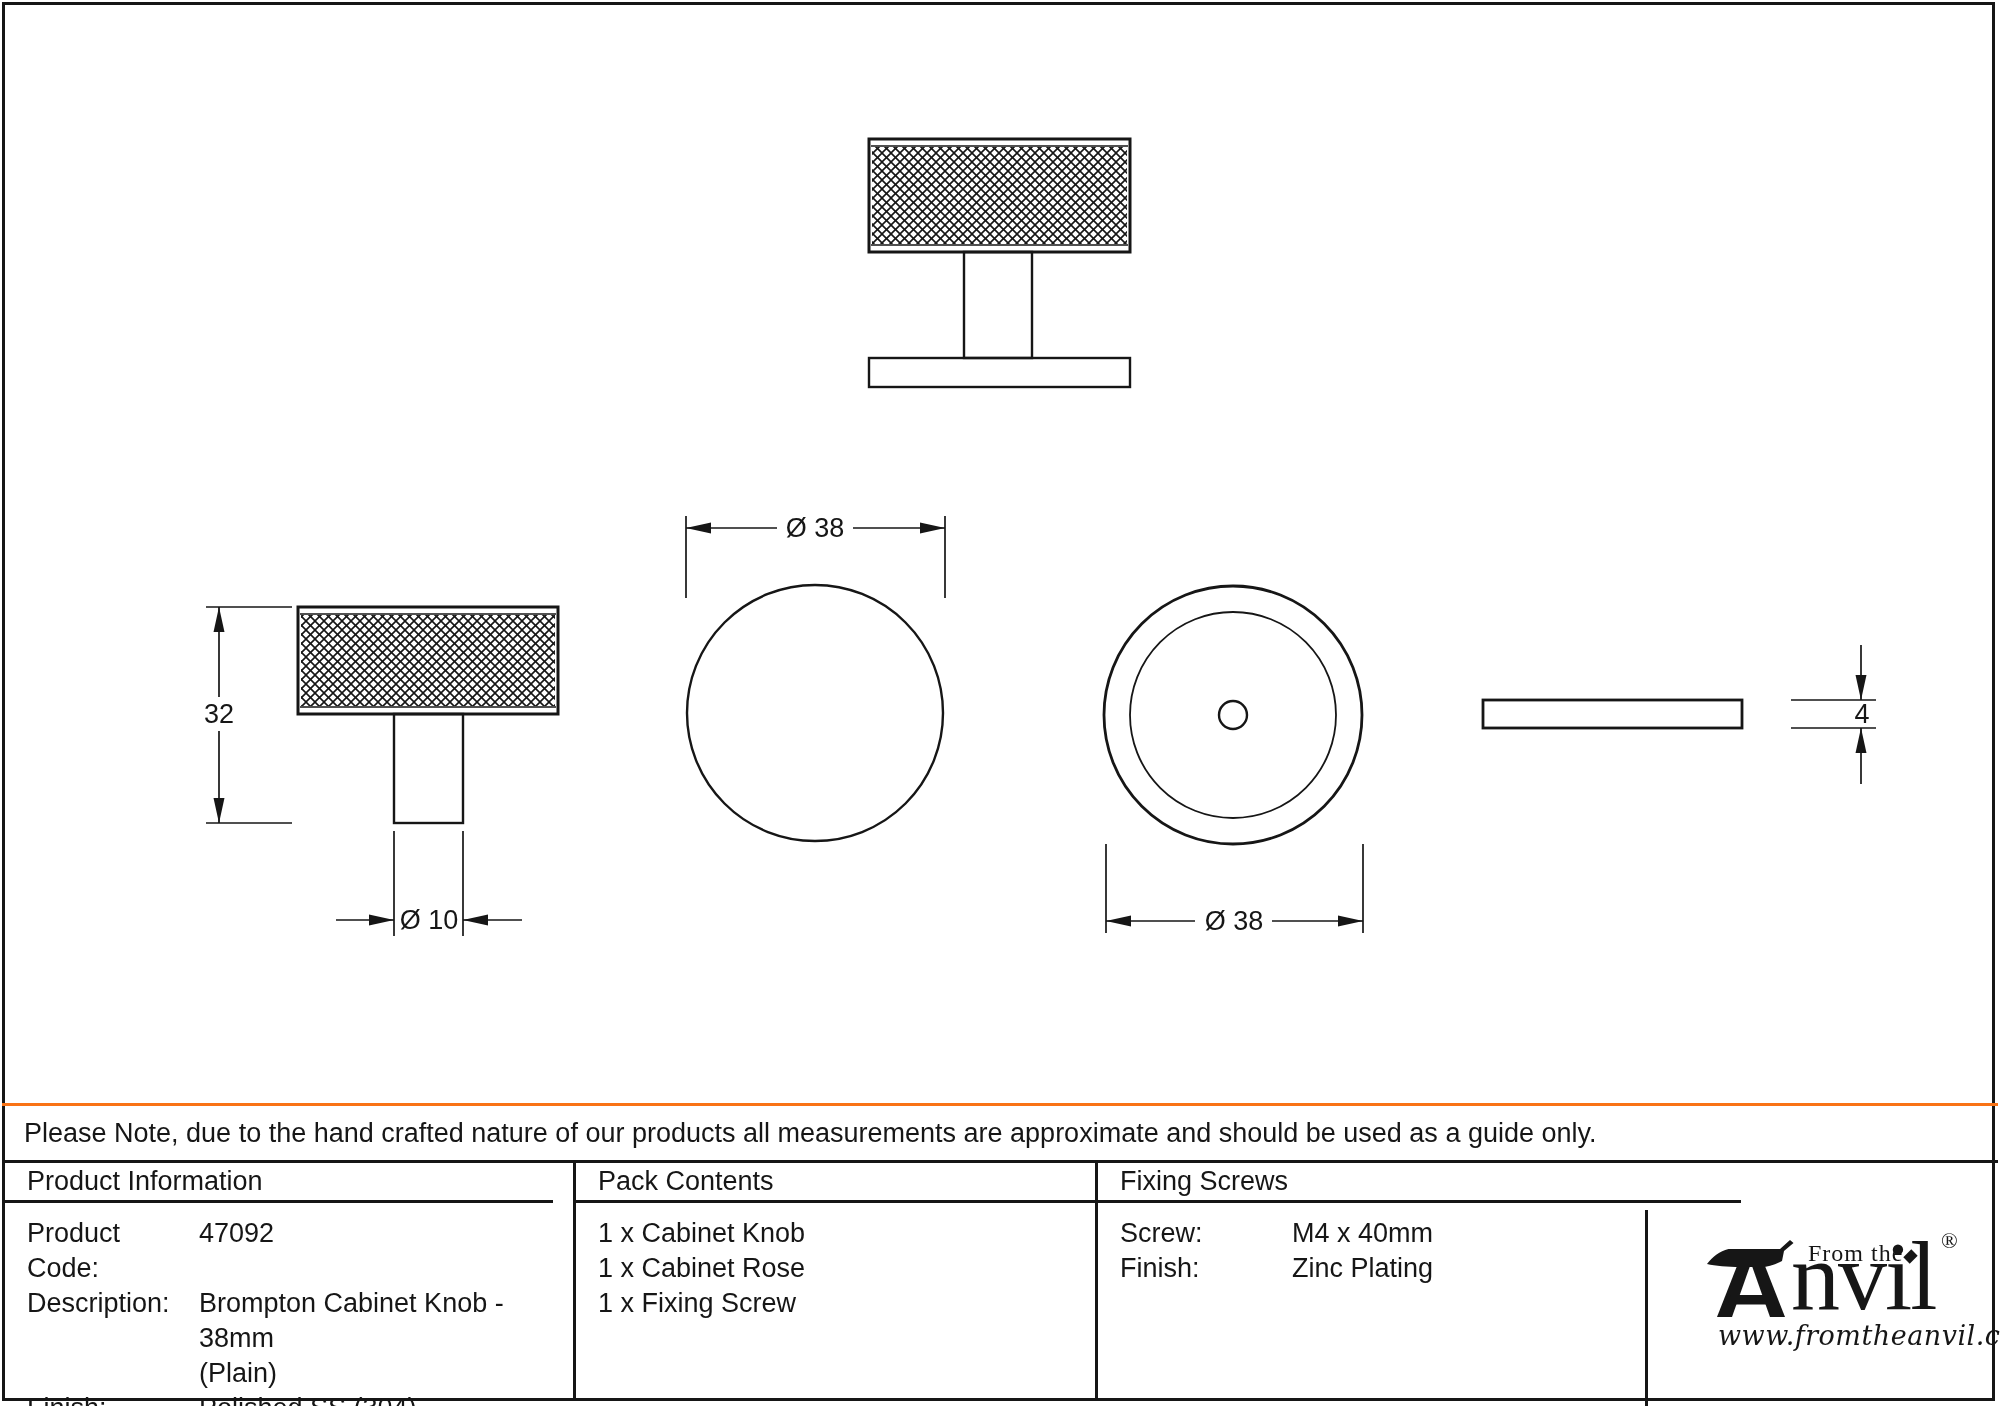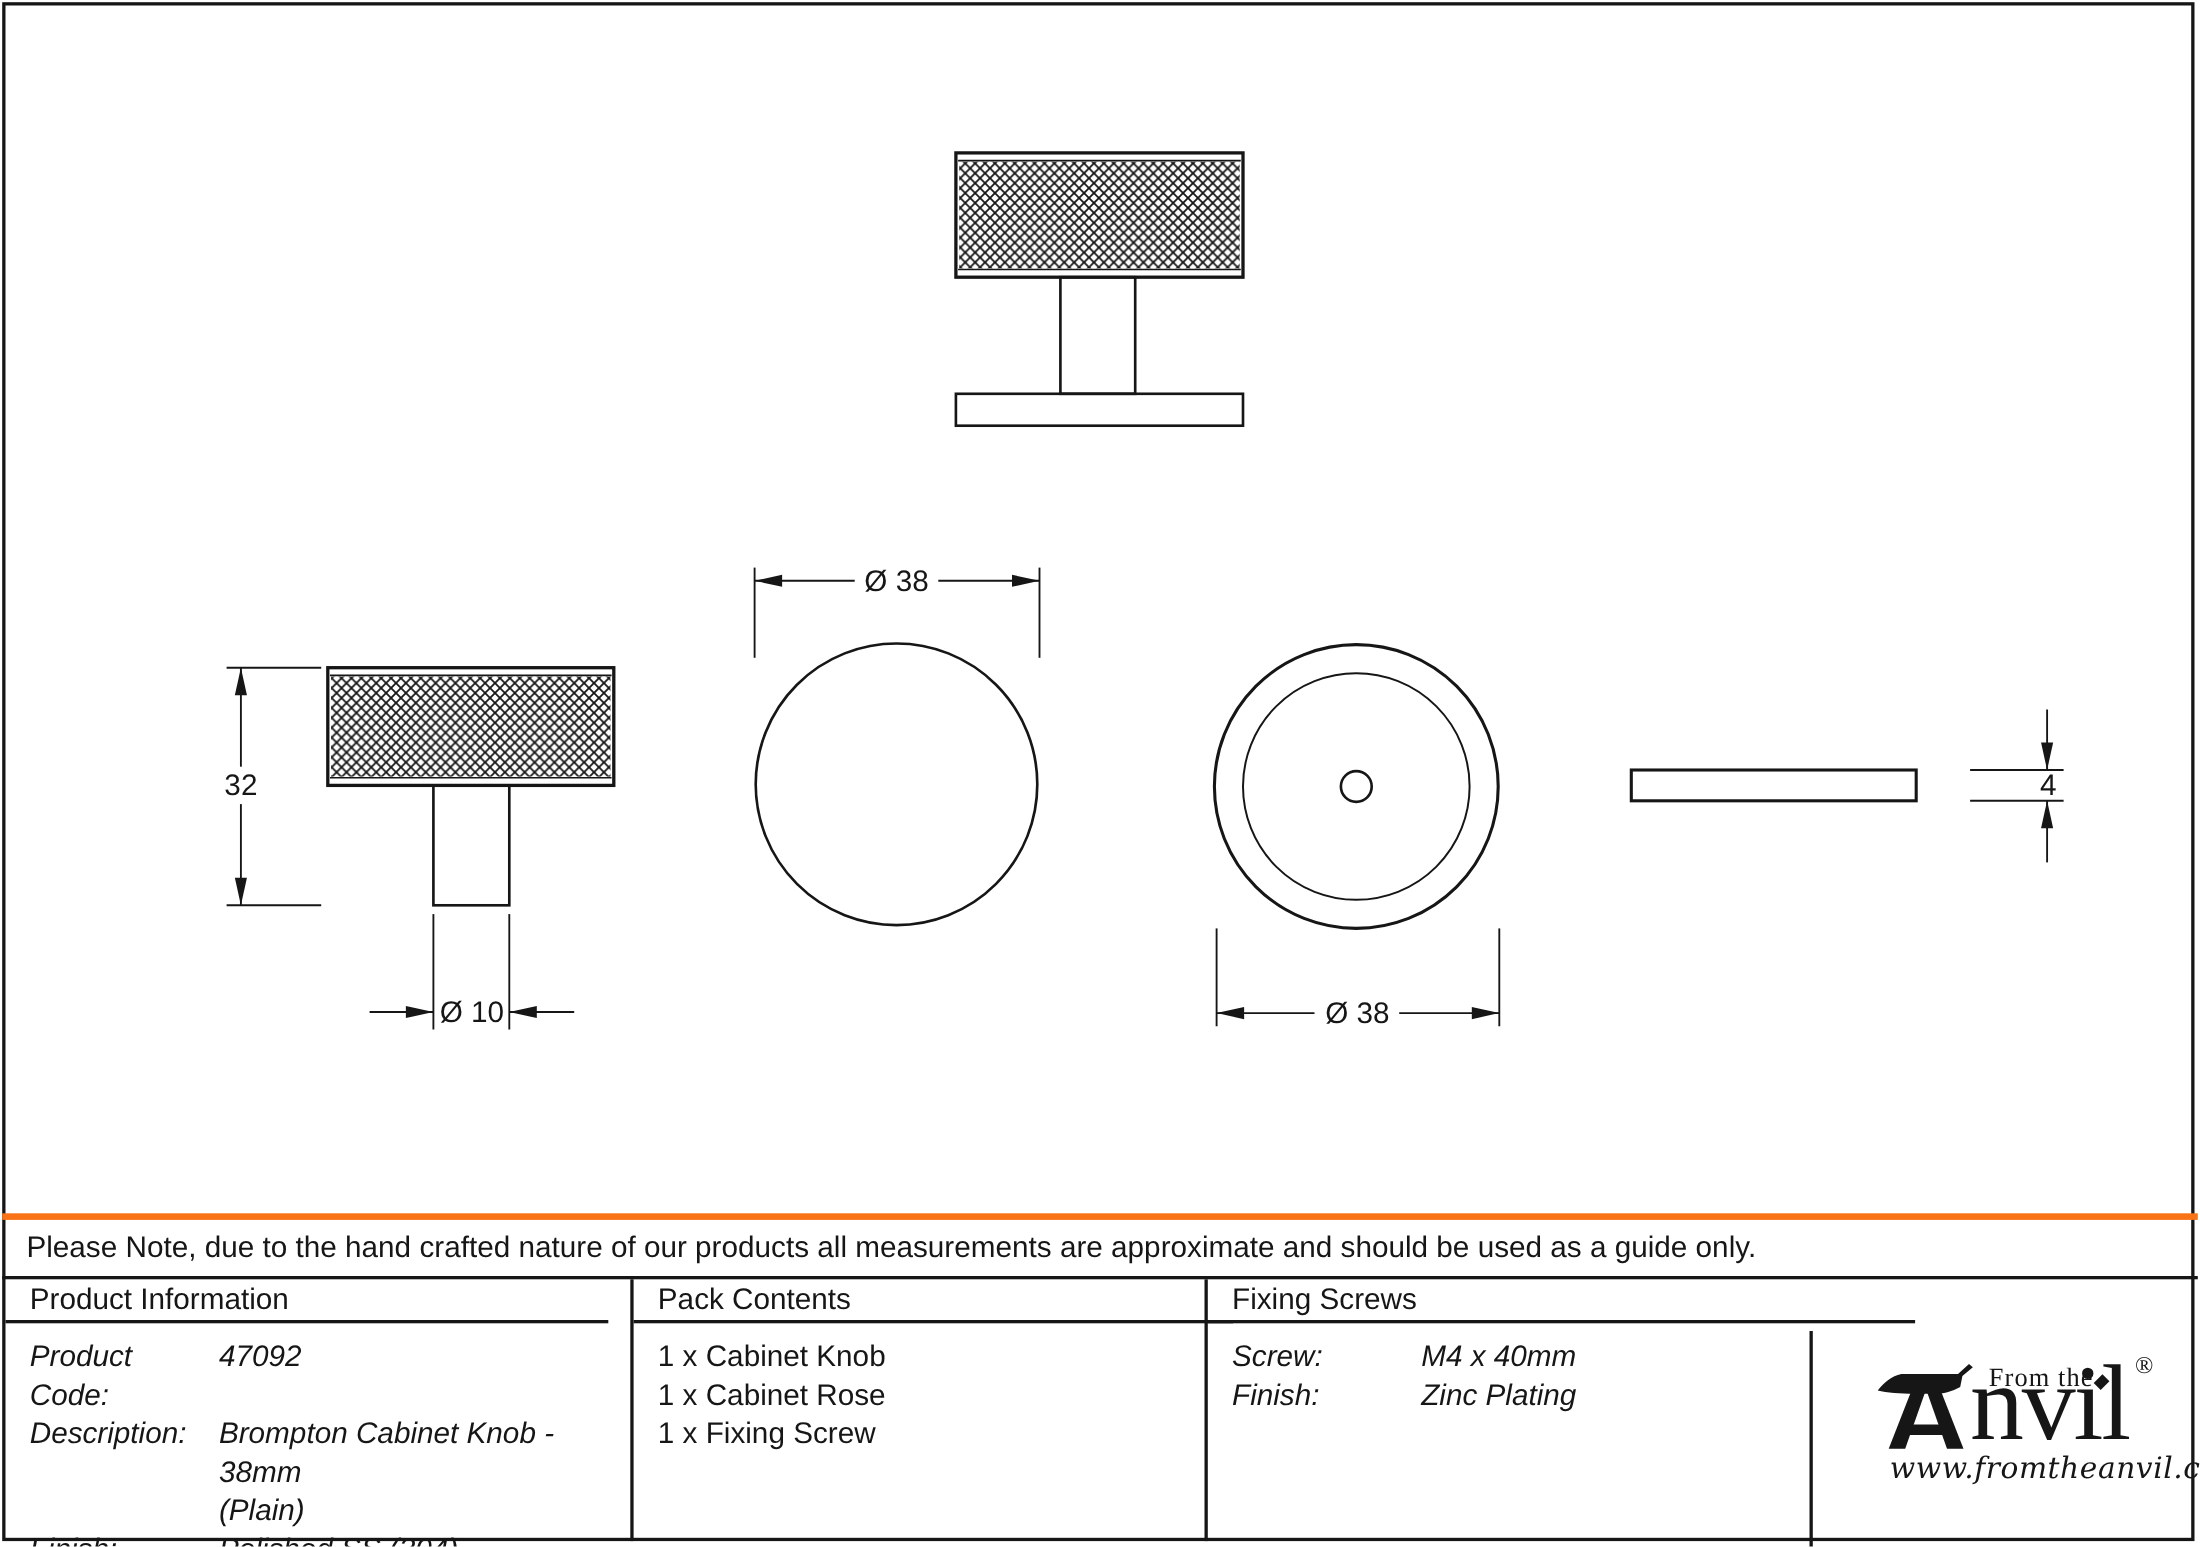--- a/index.html
+++ b/index.html
@@ -10,7 +10,7 @@
   .drawing-svg{position:absolute;left:0;top:0;}
   .dim{font:27px "Liberation Sans",sans-serif;fill:#161616;}
   .note-bar{position:absolute;left:2px;top:1103px;width:1996px;height:60px;
-            box-sizing:border-box;border-top:6px solid #f97316;border-bottom:3px solid #161616;
+            box-sizing:border-box;border-top:3px solid #f97316;border-bottom:3px solid #161616;
             display:flex;align-items:center;padding-left:22px;font-size:27px;}
   .tbl{position:absolute;left:2px;top:1163px;width:1996px;height:238px;}
   .col{position:absolute;top:0;height:238px;box-sizing:border-box;}

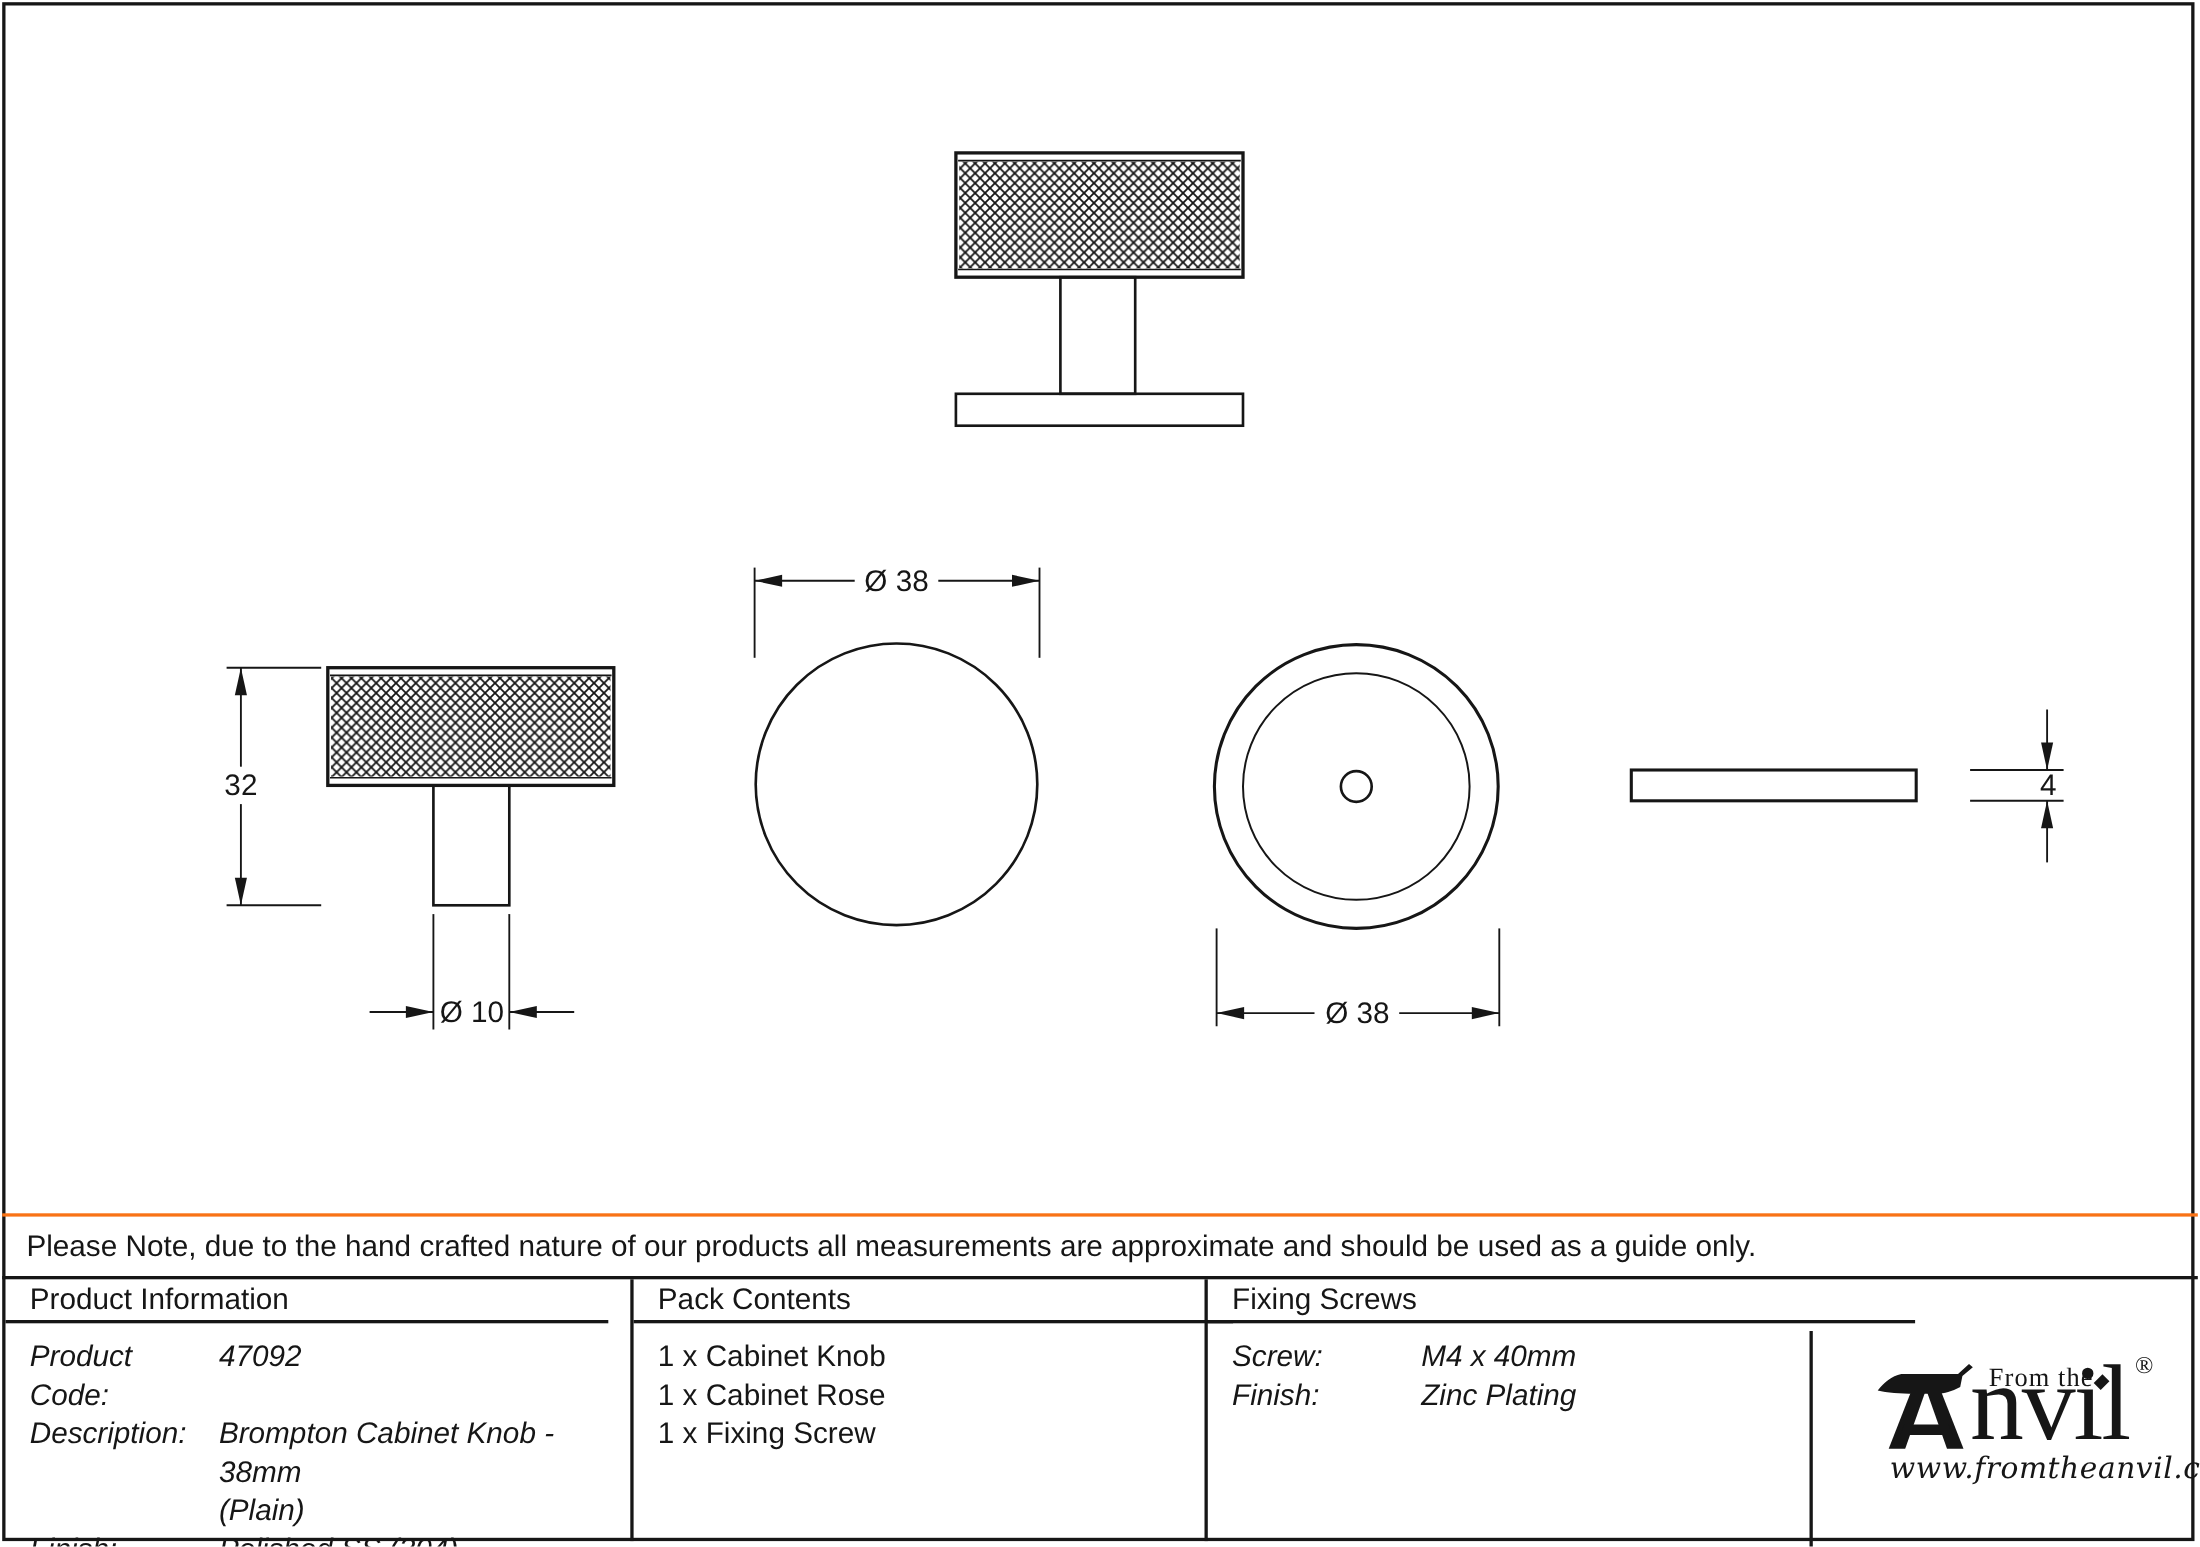--- a/index.html
+++ b/index.html
@@ -18,7 +18,7 @@
   .col-hdr{height:40px;box-sizing:border-box;border-bottom:3px solid #161616;
            line-height:37px;padding-left:22px;font-size:27px;}
   .col-body{padding:13px 0 0 22px;font-size:27px;line-height:35px;}
-  .kv{display:flex;font-style:italic;}
+  .kv{display:flex;}
   .kv .k{width:172px;flex:0 0 172px;}
   
   .logo-cell{position:relative;}

